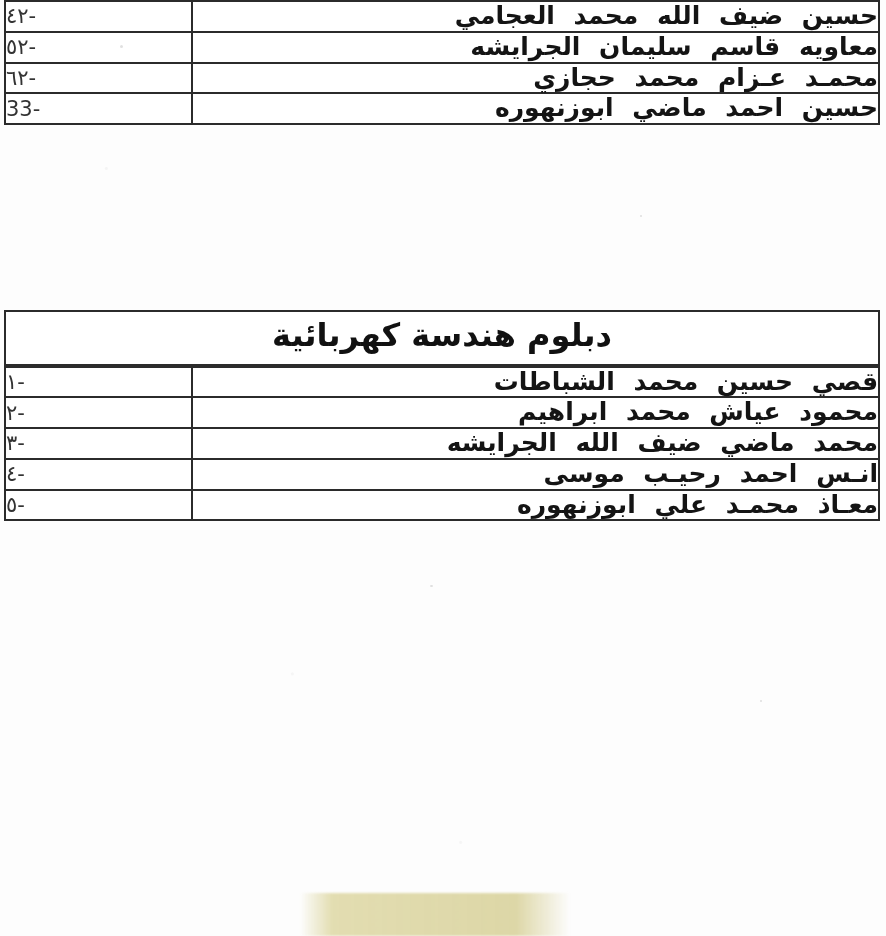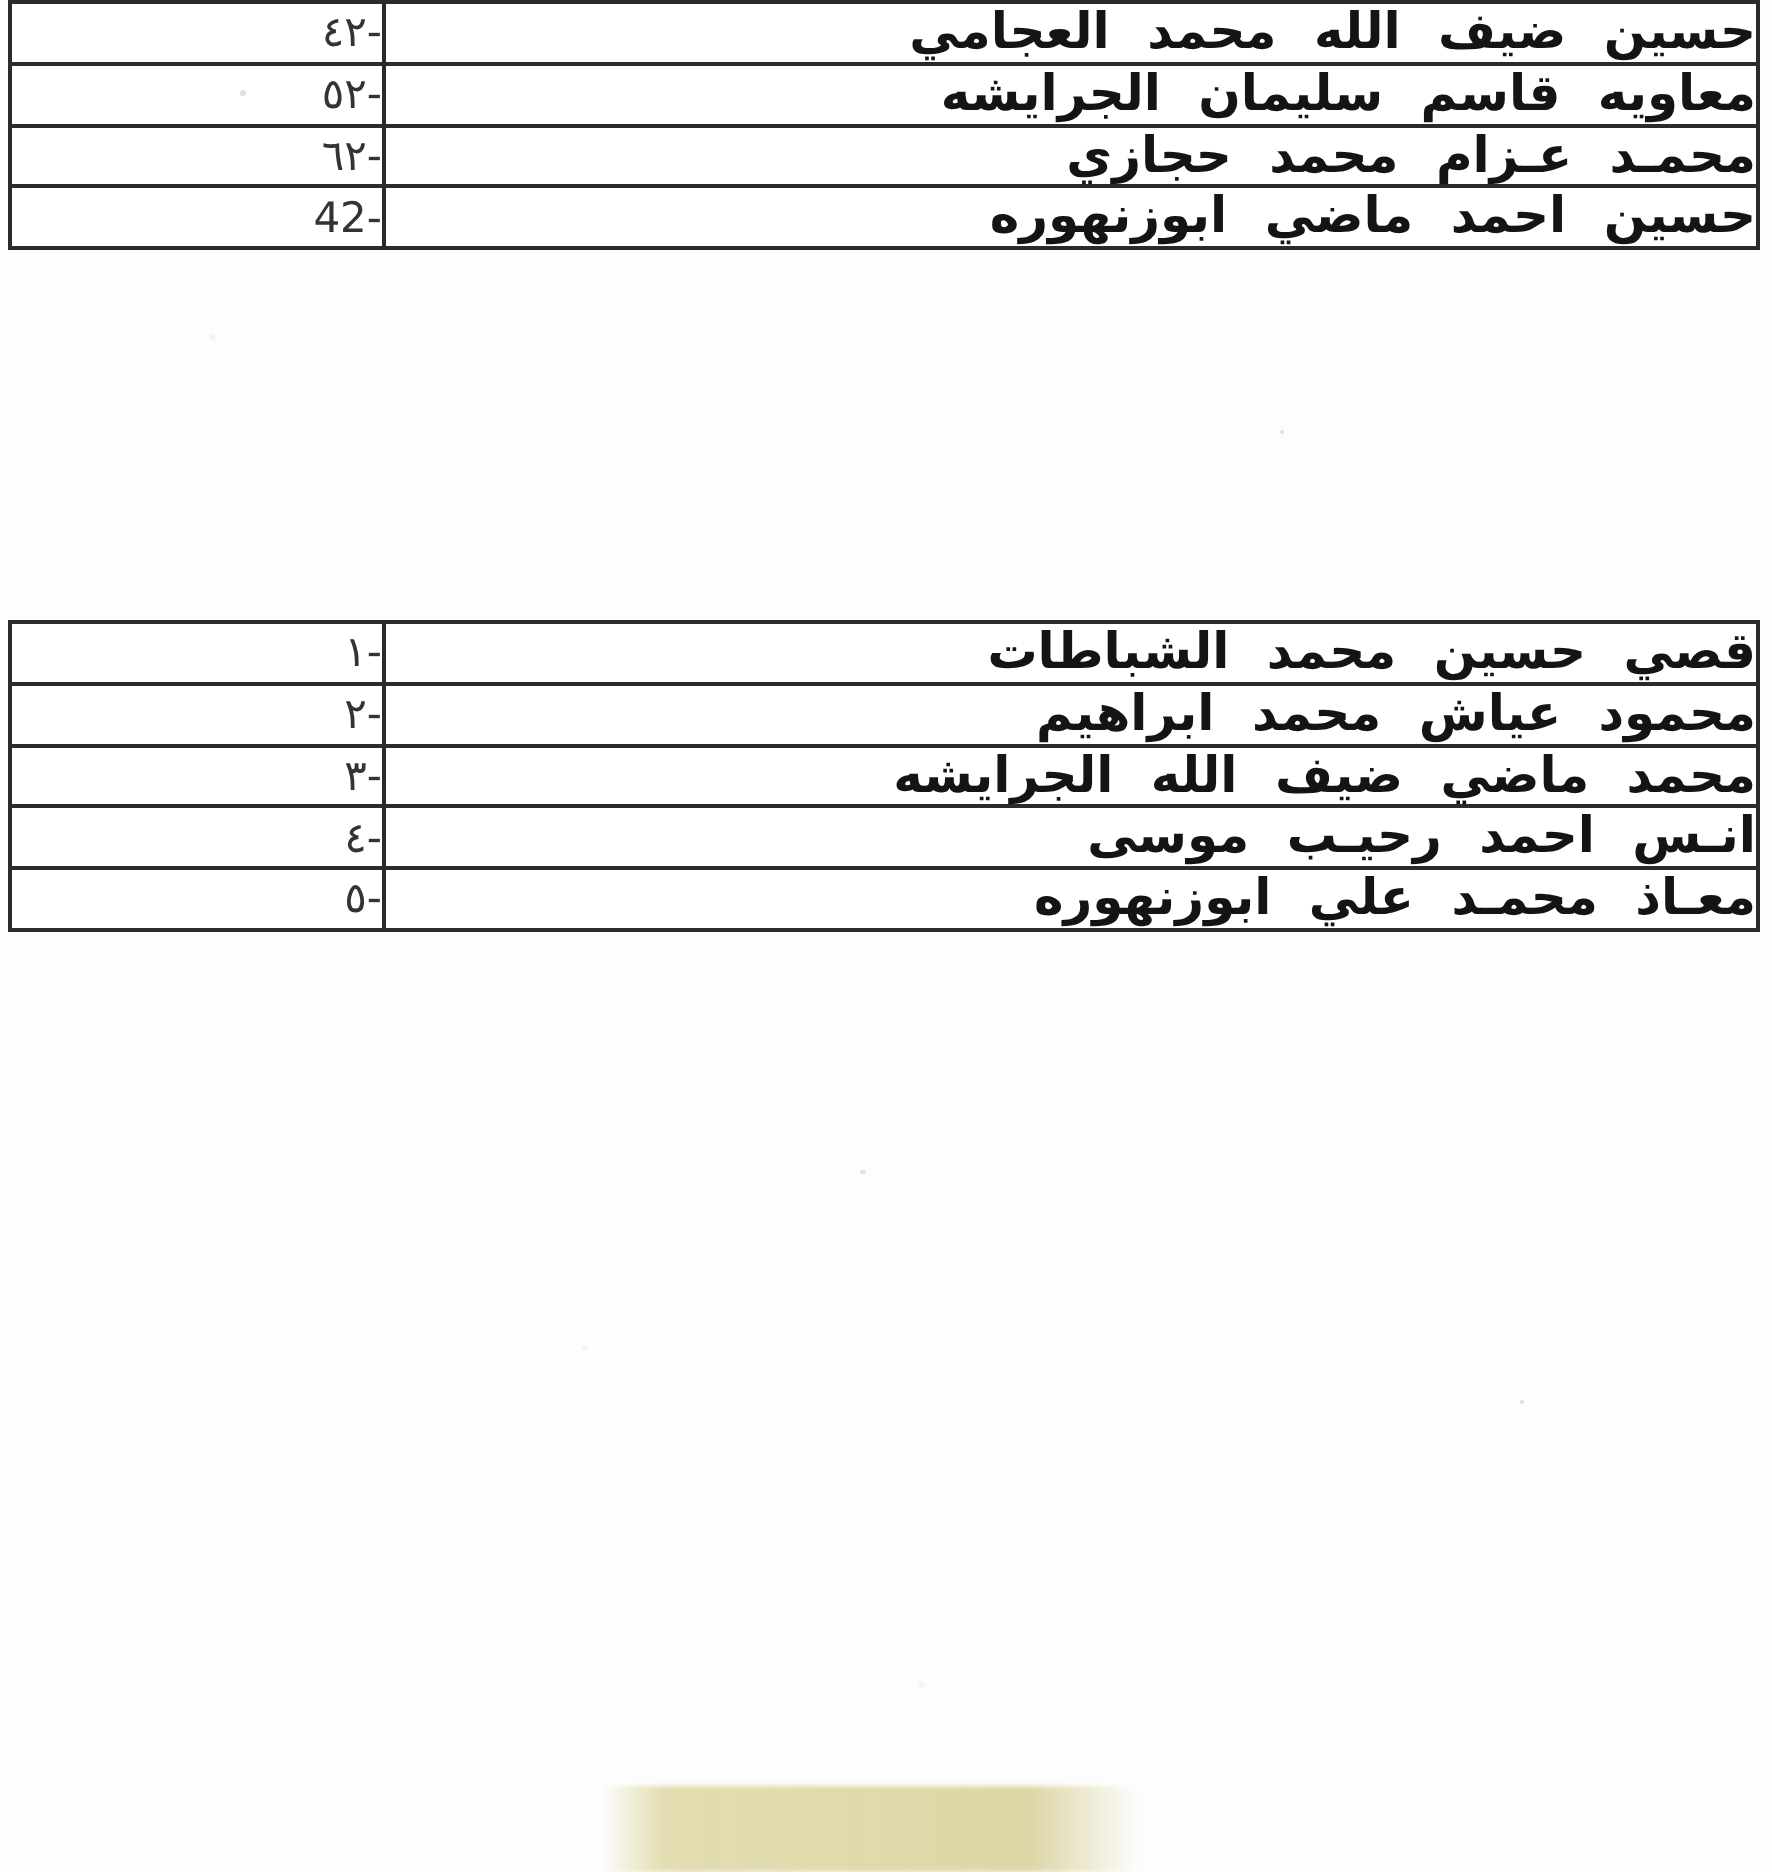--- a/index.html
+++ b/index.html
@@ -58,7 +58,7 @@
   }
   td.num-cell {
     width: 185px;
-    text-align: right;
+    text-align: left;
     font-size: 21px;
     color: #333;
     padding: 6px 0 10px 0;

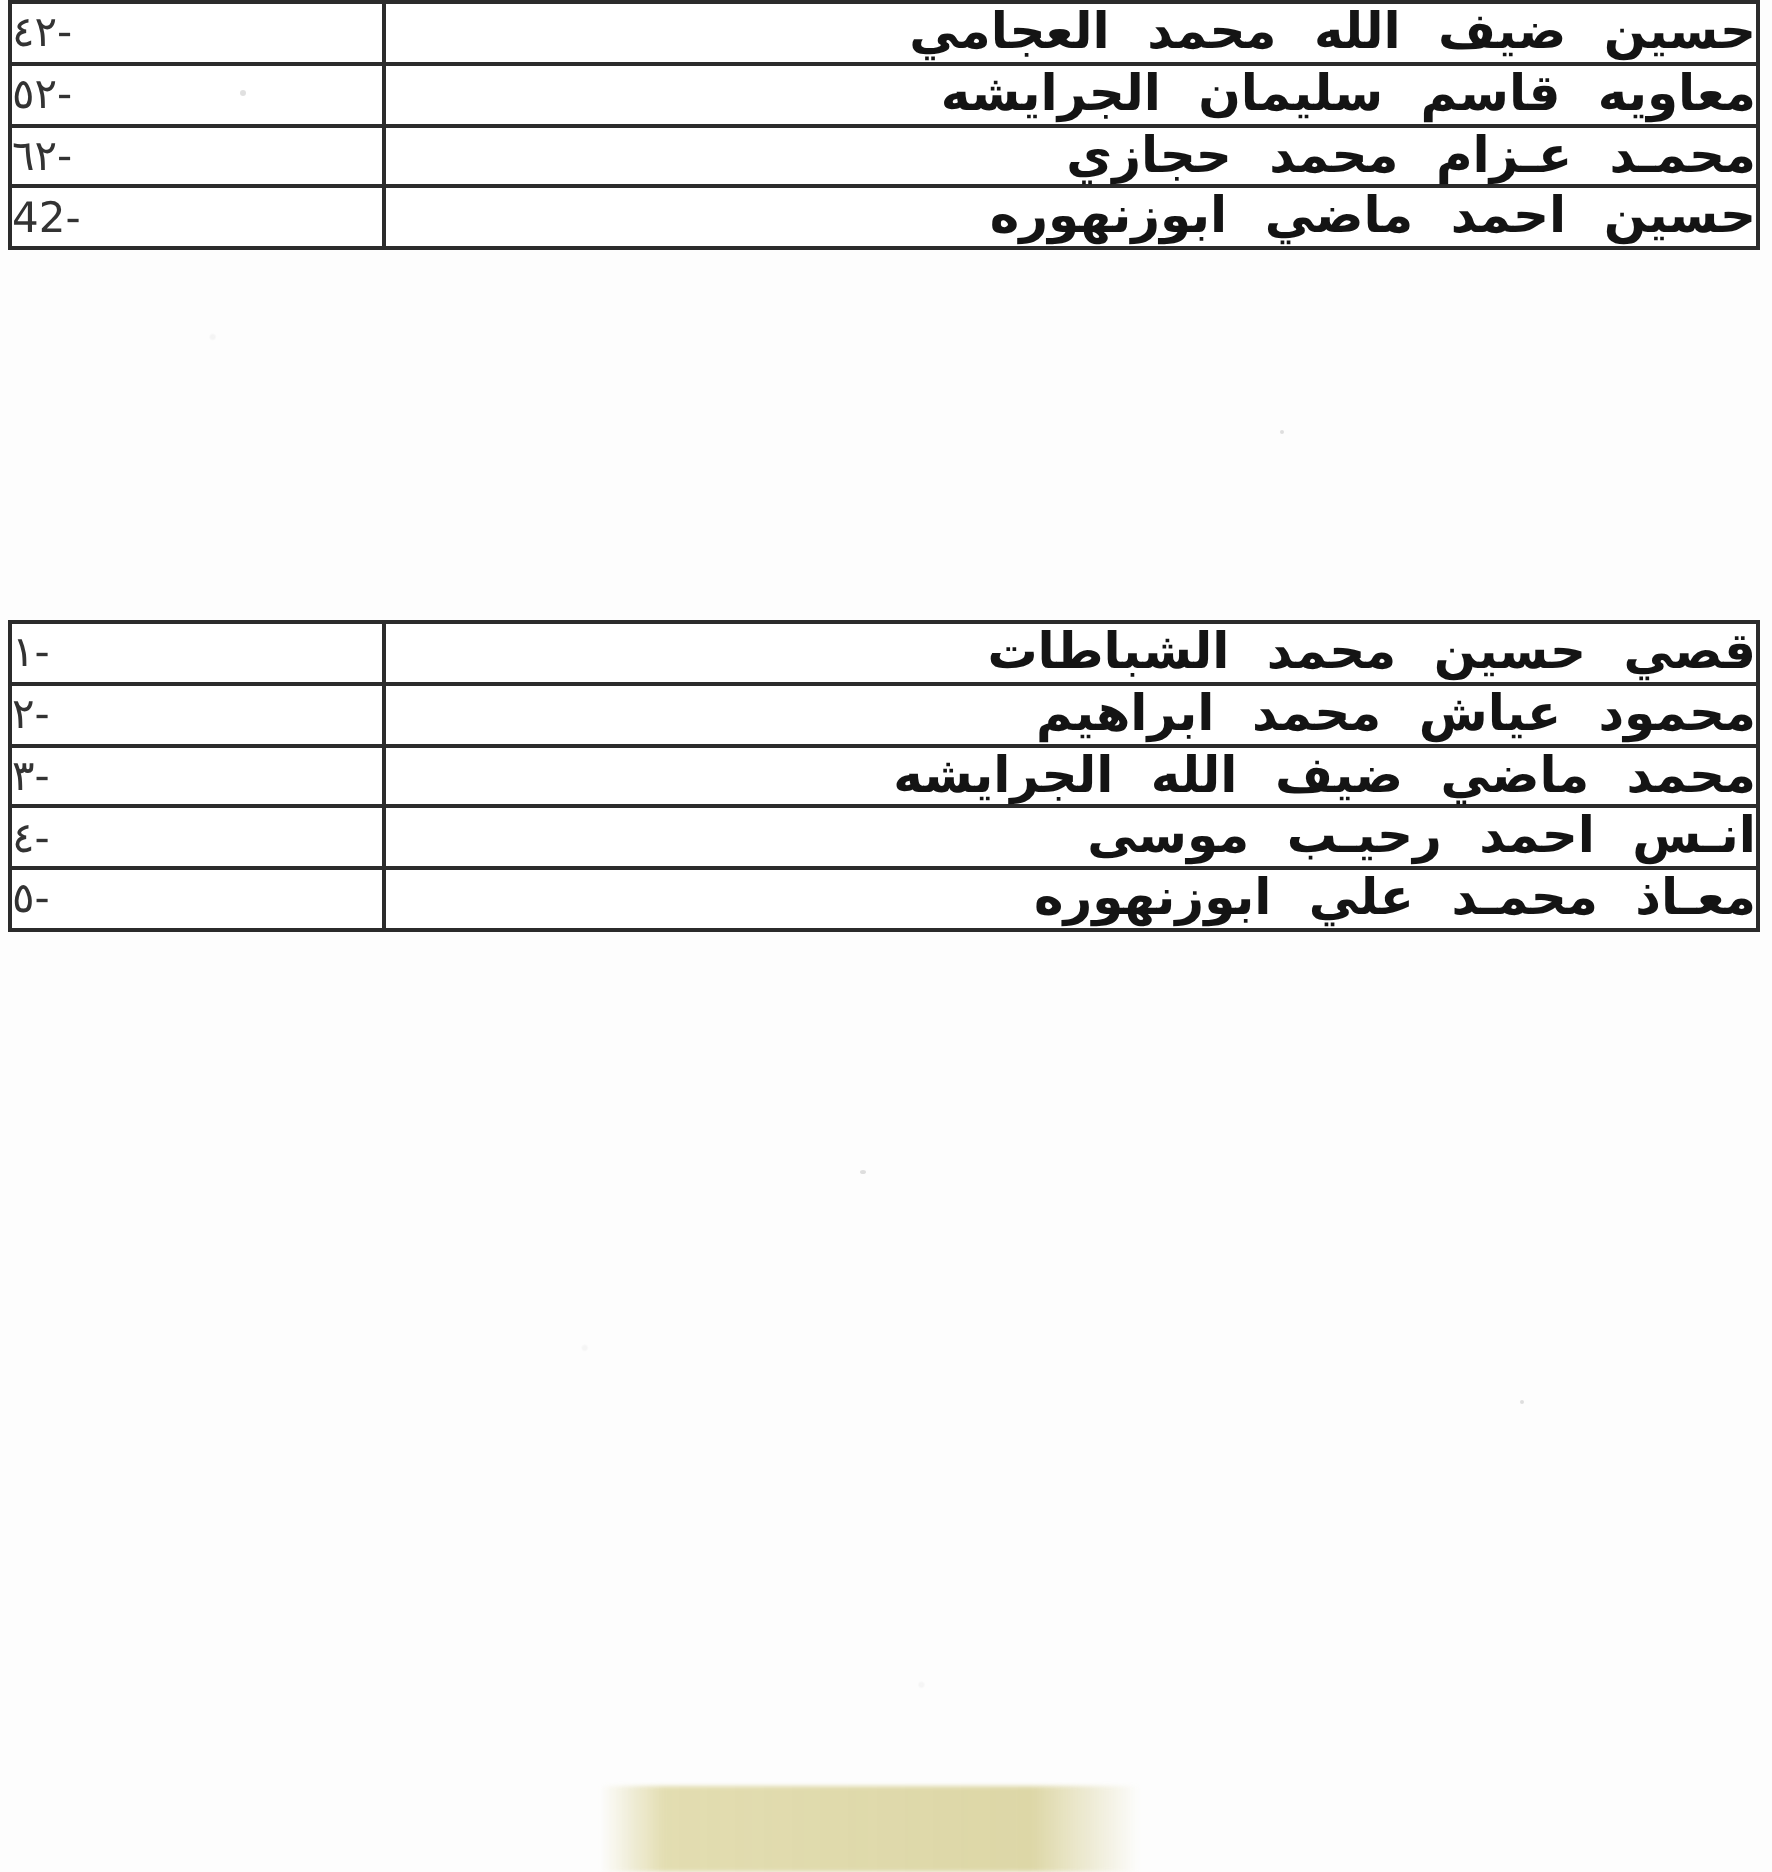--- a/index.html
+++ b/index.html
@@ -124,7 +124,7 @@
         </tr>
         <tr>
           <td class="name-cell">حسين احمد ماضي ابوزنهوره</td>
-          <td class="num-cell"><span class="num-inner">-24</span></td>
+          <td class="num-cell"><span class="num-inner">-33</span></td>
         </tr>
       </tbody>
     </table>

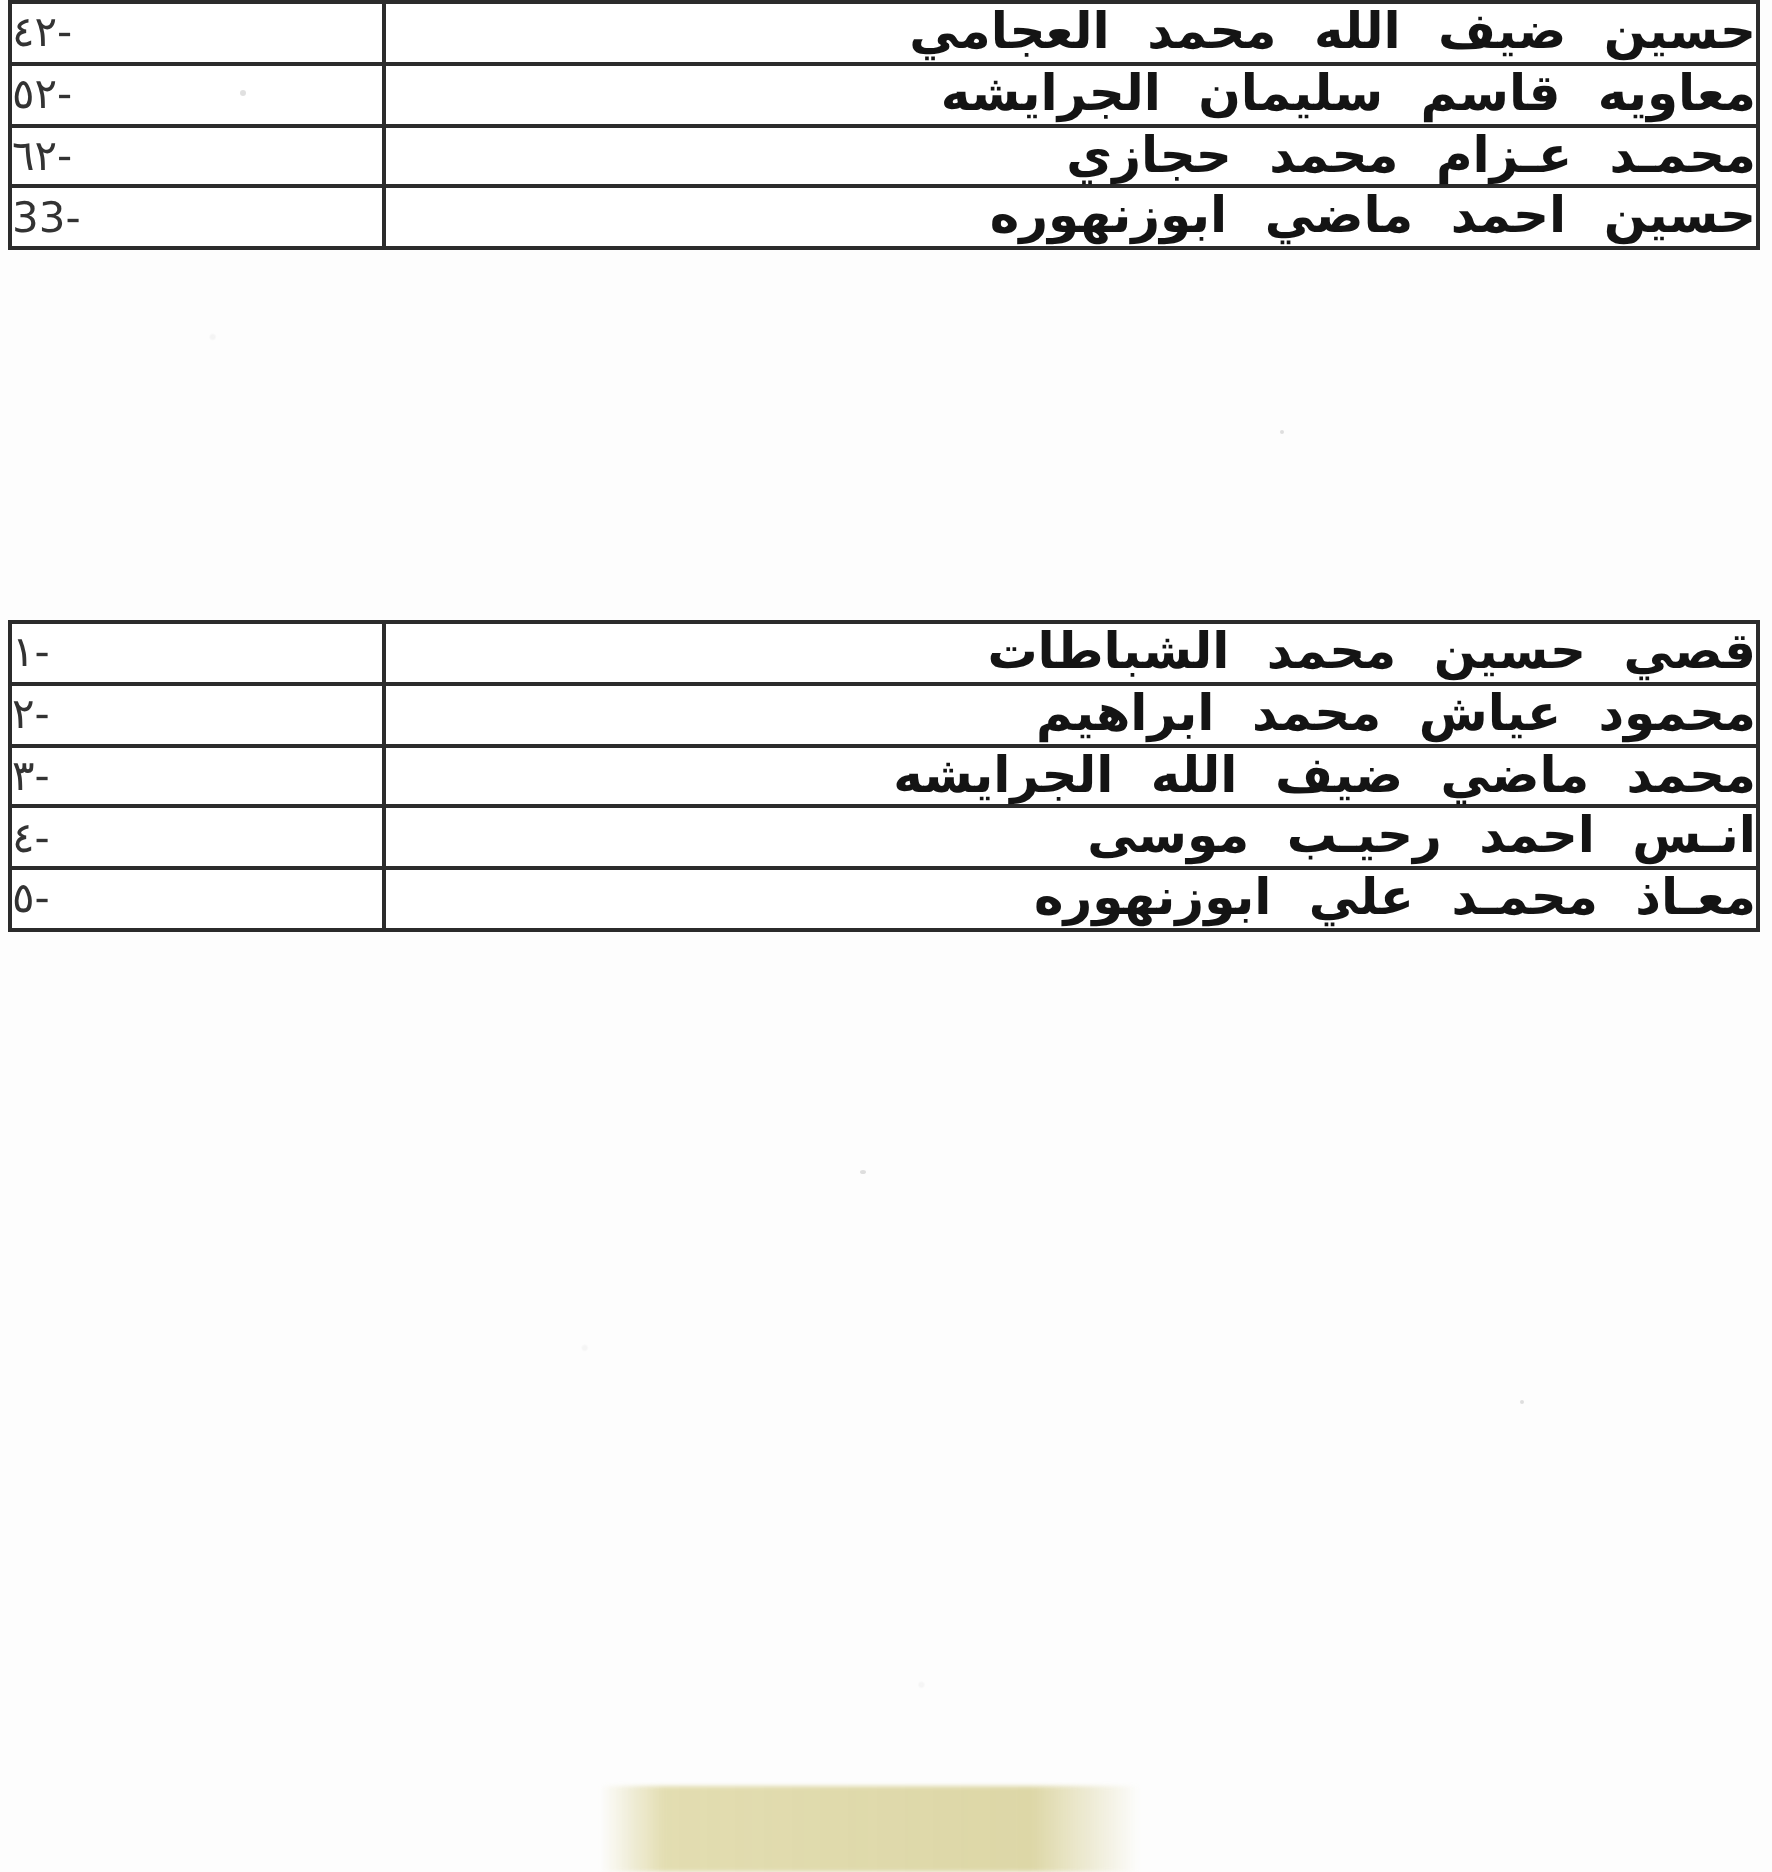--- a/index.html
+++ b/index.html
@@ -131,6 +131,9 @@
   </div>
 
   <div class="block" style="top: 310px;">
+    <div class="section-title-box">
+      <div class="title-text">دبلوم هندسة كهربائية</div>
+    </div>
     <table class="names">
       <tbody>
         <tr>

